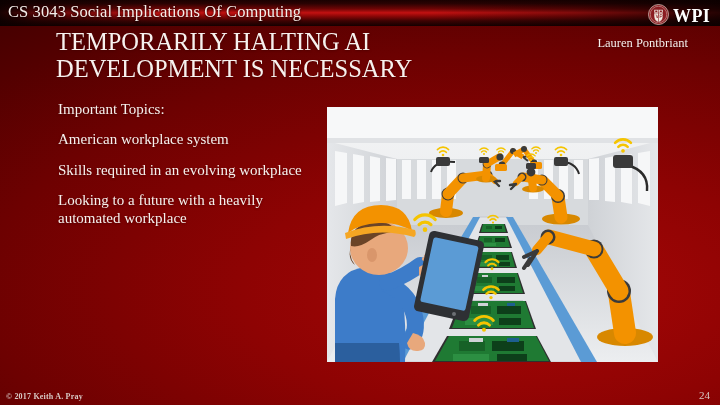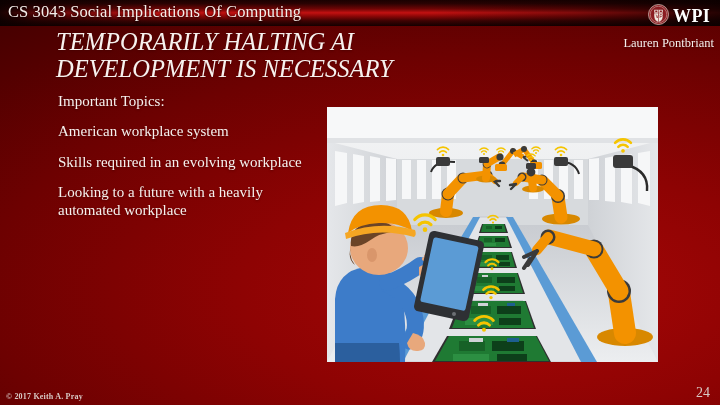--- a/index.html
+++ b/index.html
@@ -91,7 +91,7 @@
     color: #f7f1ee;
     text-shadow: 0 1px 2px rgba(60,0,0,0.55);
   }
-  .slide-title .line { display: block; white-space: nowrap; font-style: italic; }
+  .slide-title .line { display: block; white-space: nowrap; }
 
   
   .author {

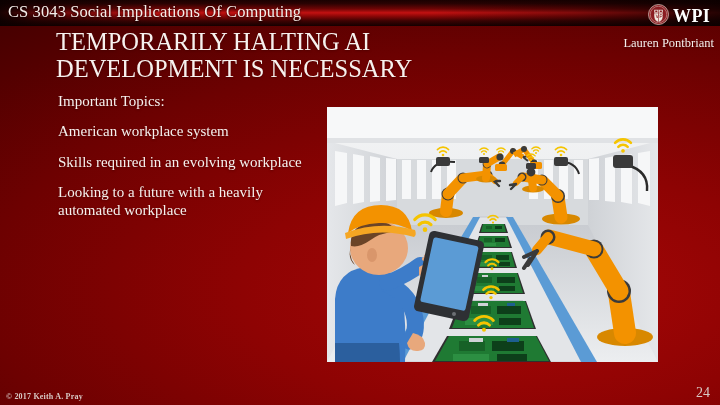--- a/index.html
+++ b/index.html
@@ -96,7 +96,7 @@
   
   .author {
     position: absolute;
-    right: 6px; top: 36px;
+    right: 32px; top: 36px;
     font-size: 12.5px;
     color: #f5efec;
     text-shadow: 0 1px 2px rgba(50,0,0,0.6);

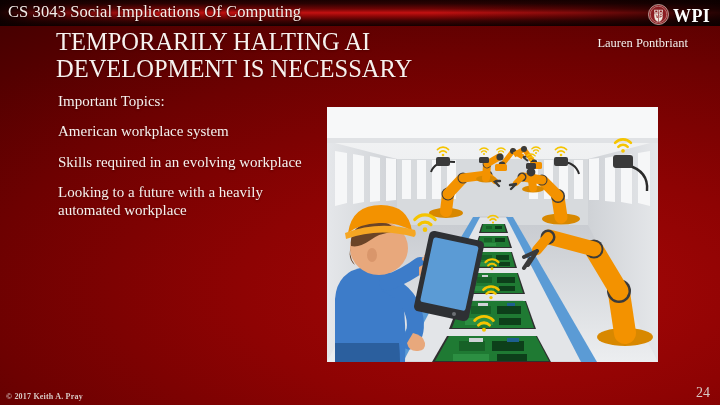--- a/index.html
+++ b/index.html
@@ -105,7 +105,7 @@
   
   .body-list {
     position: absolute;
-    left: 58px; top: 92px;
+    left: 58px; top: 100px;
     width: 268px;
   }
   .bullet {

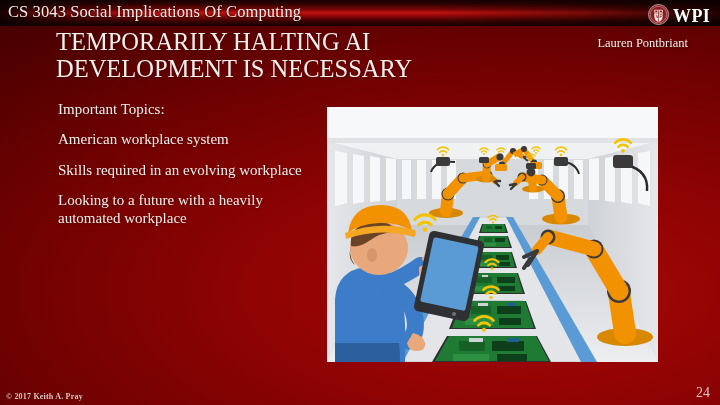--- a/index.html
+++ b/index.html
@@ -130,7 +130,7 @@
   .footer-pagenum {
     position: absolute;
     right: 10px; bottom: 4px;
-    font-size: 14px;
+    font-size: 11px;
     color: #d8c9c5;
     font-family: "Liberation Serif", serif;
   }

